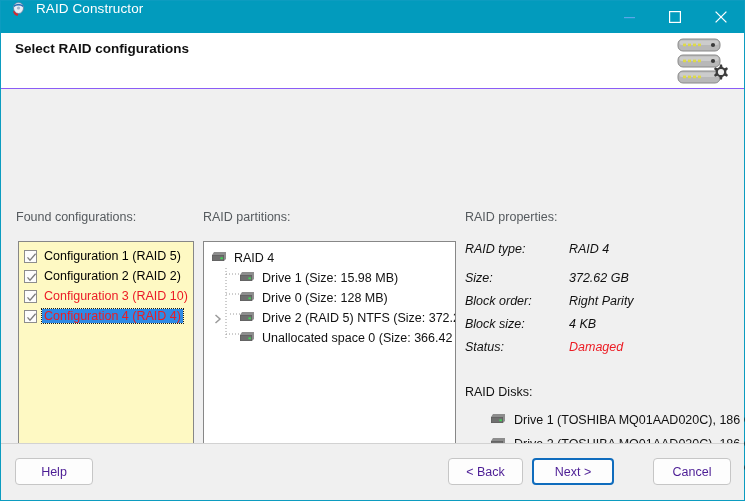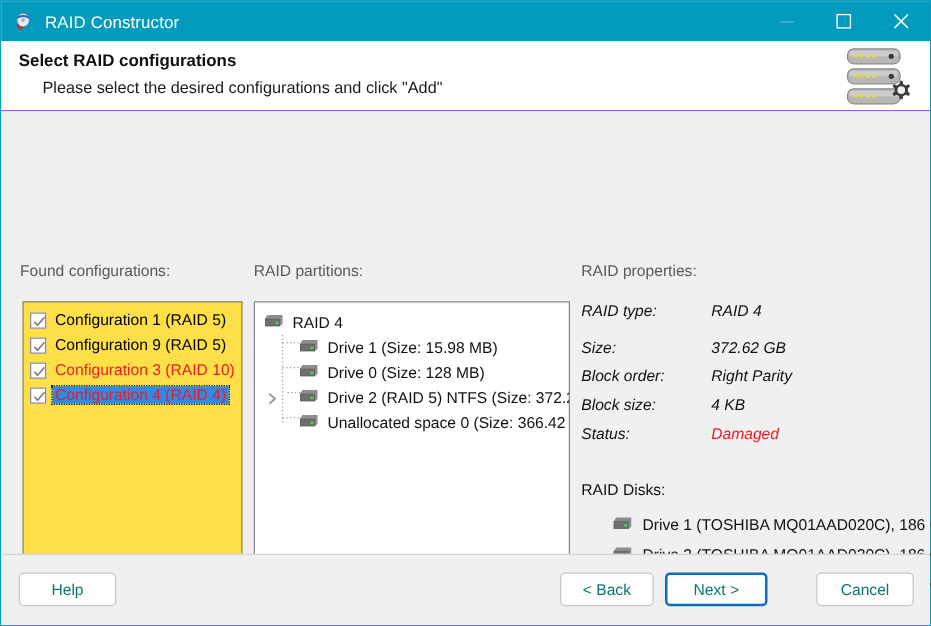--- a/index.html
+++ b/index.html
@@ -29,7 +29,7 @@
     height: 32px;
     background: #029bbd;
     display: flex;
-    align-items: center;
+    align-items: flex-start;
     flex: 0 0 auto;
     position: relative;
   }

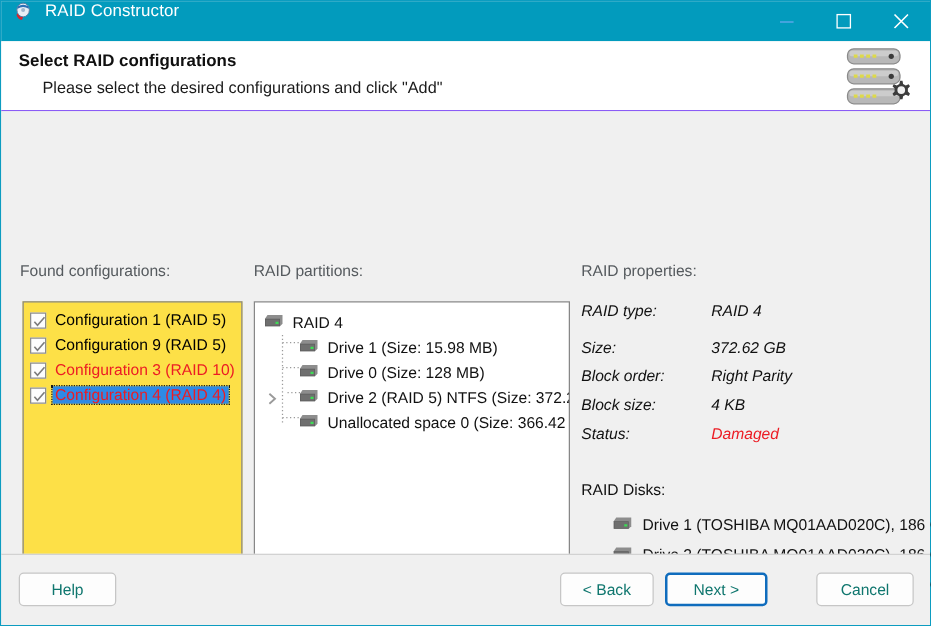--- a/index.html
+++ b/index.html
@@ -277,7 +277,6 @@
 
   <div id="header">
     <div id="header-title">Select RAID configurations</div>
-    <div id="header-sub">Please select the desired configurations and click "Add"</div>
     <div id="header-art">
       <svg width="56" height="50" viewBox="0 0 56 50">
         <g>

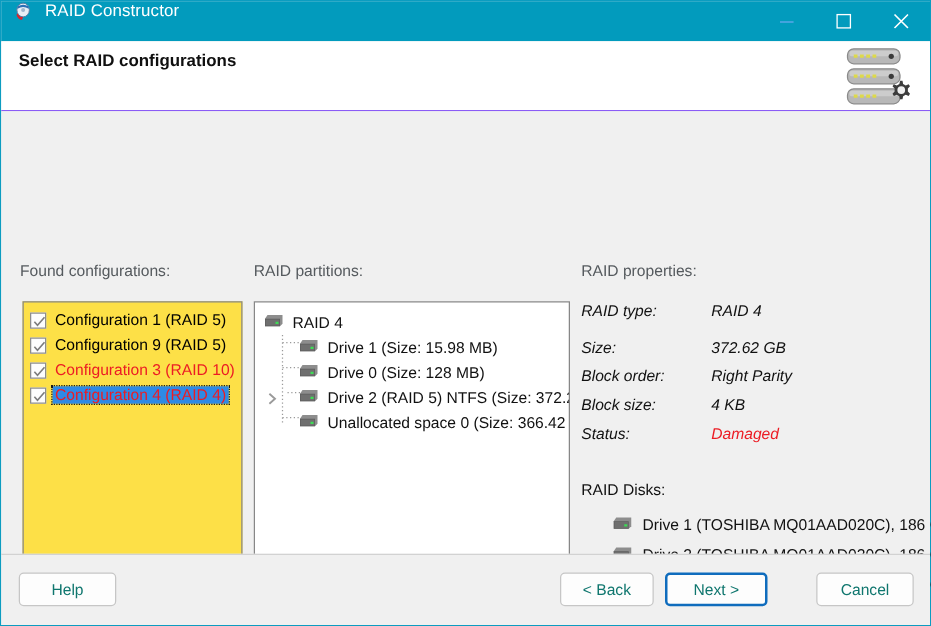--- a/index.html
+++ b/index.html
@@ -111,7 +111,7 @@
     top: 152px;
     width: 176px;
     height: 256px;
-    background: #fde047;
+    background: #fef9c3;
     border: 1px solid #878787;
     box-sizing: border-box;
     overflow: hidden;

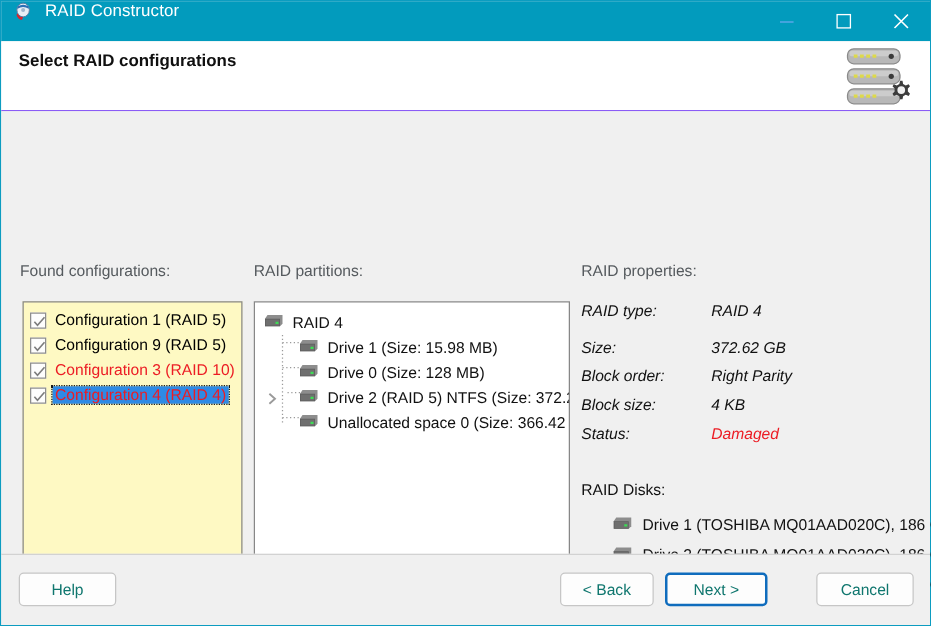--- a/index.html
+++ b/index.html
@@ -334,7 +334,7 @@
               <path d="M1.5 5.4 L4 8.2 L9.6 1.8" fill="none" stroke="#7d7d7d" stroke-width="1.3"></path>
             </svg>
           </span>
-          <span class="cfg-label">Configuration 9 (RAID 5)</span>
+          <span class="cfg-label">Configuration 2 (RAID 2)</span>
         </div>
         <div class="cfg-row">
           <span class="cfg-check">

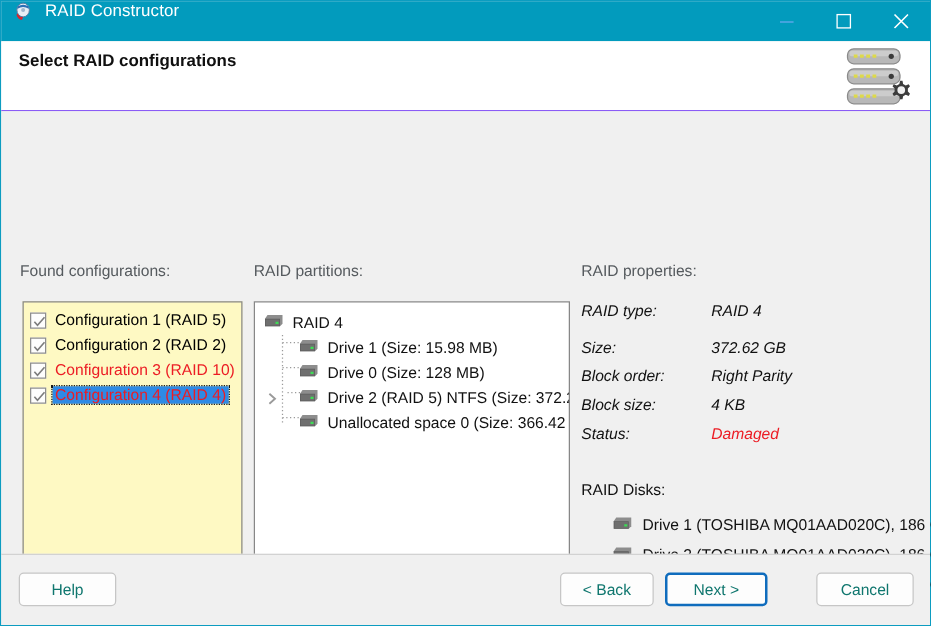--- a/index.html
+++ b/index.html
@@ -229,7 +229,7 @@
     border: 1px solid #c6c6c6;
     border-radius: 4px;
     font-size: 12.5px;
-    color: #0f766e;
+    color: #4c1d95;
     font-family: "Liberation Sans", sans-serif;
     display: flex;
     align-items: center;

